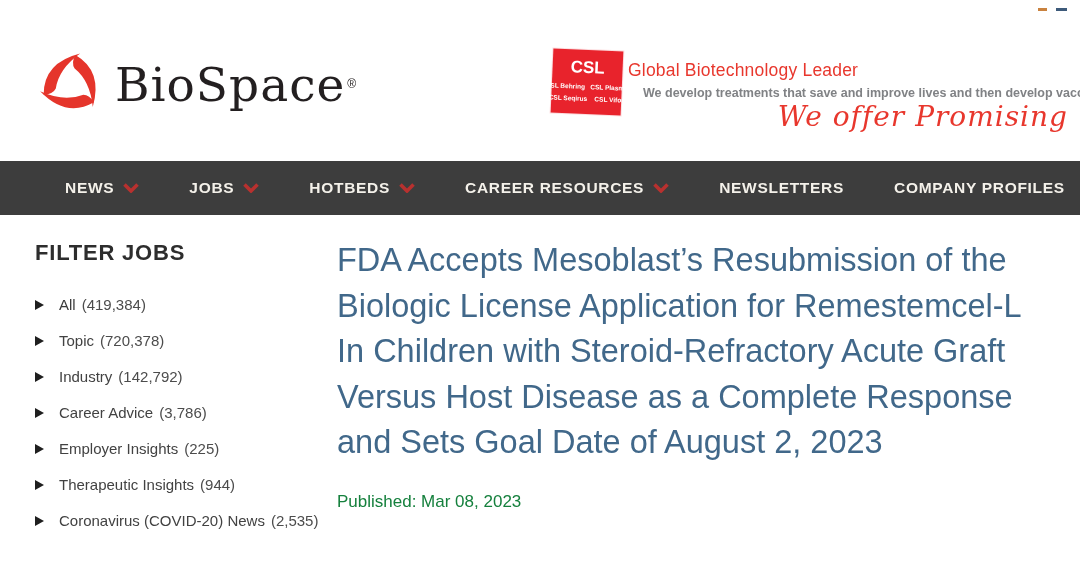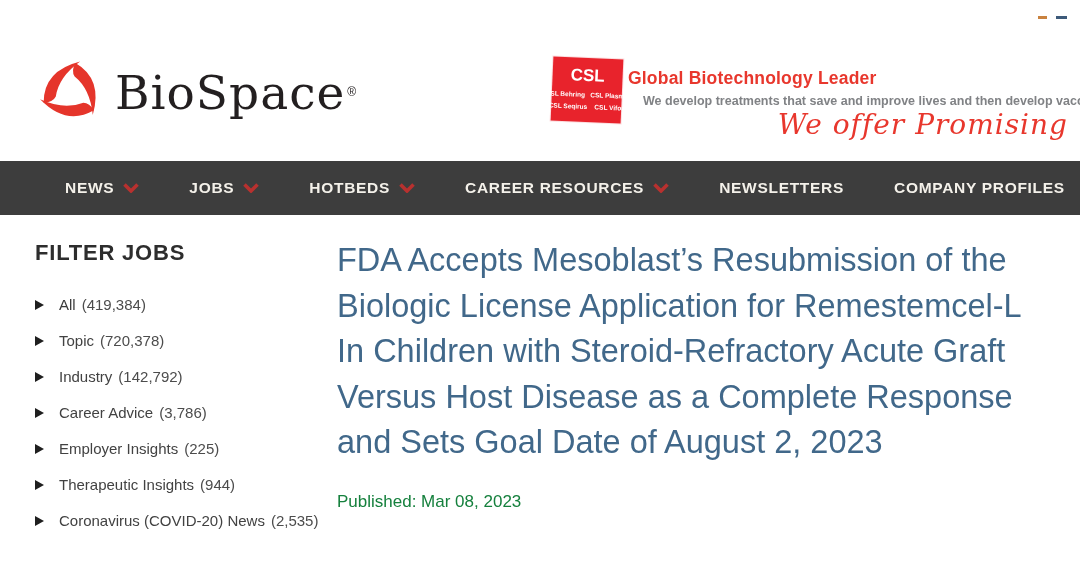--- a/index.html
+++ b/index.html
@@ -7,7 +7,7 @@
               font-family:"Liberation Sans", sans-serif; position:relative; }
 
   
-  .header { position:absolute; left:0; top:16px; width:1080px; height:161px; background:#fff; }
+  .header { position:absolute; left:0; top:8px; width:1080px; height:161px; background:#fff; }
 
   .logo { position:absolute; left:33px; top:38px; display:flex; align-items:center; }
   .logo-mark { width:76px; height:76px; }

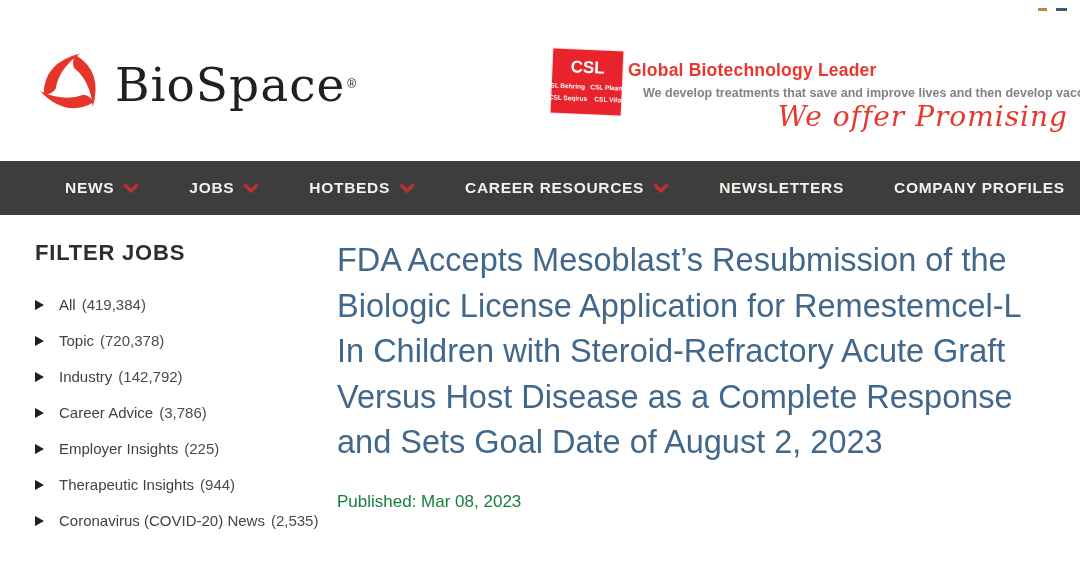--- a/index.html
+++ b/index.html
@@ -24,7 +24,7 @@
              box-shadow:0 0 0 1px rgba(232,35,44,.15); }
   .csl-title { font-weight:bold; font-size:17px; line-height:1; margin-bottom:5px; }
   .csl-brands { font-size:6.5px; font-weight:bold; line-height:1.9; white-space:pre; }
-  .ad-headline { position:absolute; left:76px; top:12px; color:#e8372d; font-weight:bold;
+  .ad-headline { position:absolute; left:76px; top:12px; color:#e8372d; font-weight:normal;
                  font-size:17.5px; letter-spacing:0.2px; white-space:nowrap; }
   .ad-body { position:absolute; left:91px; top:38px; color:#808285; font-size:12.5px;
              font-weight:bold; white-space:nowrap; width:437px; overflow:hidden; }

